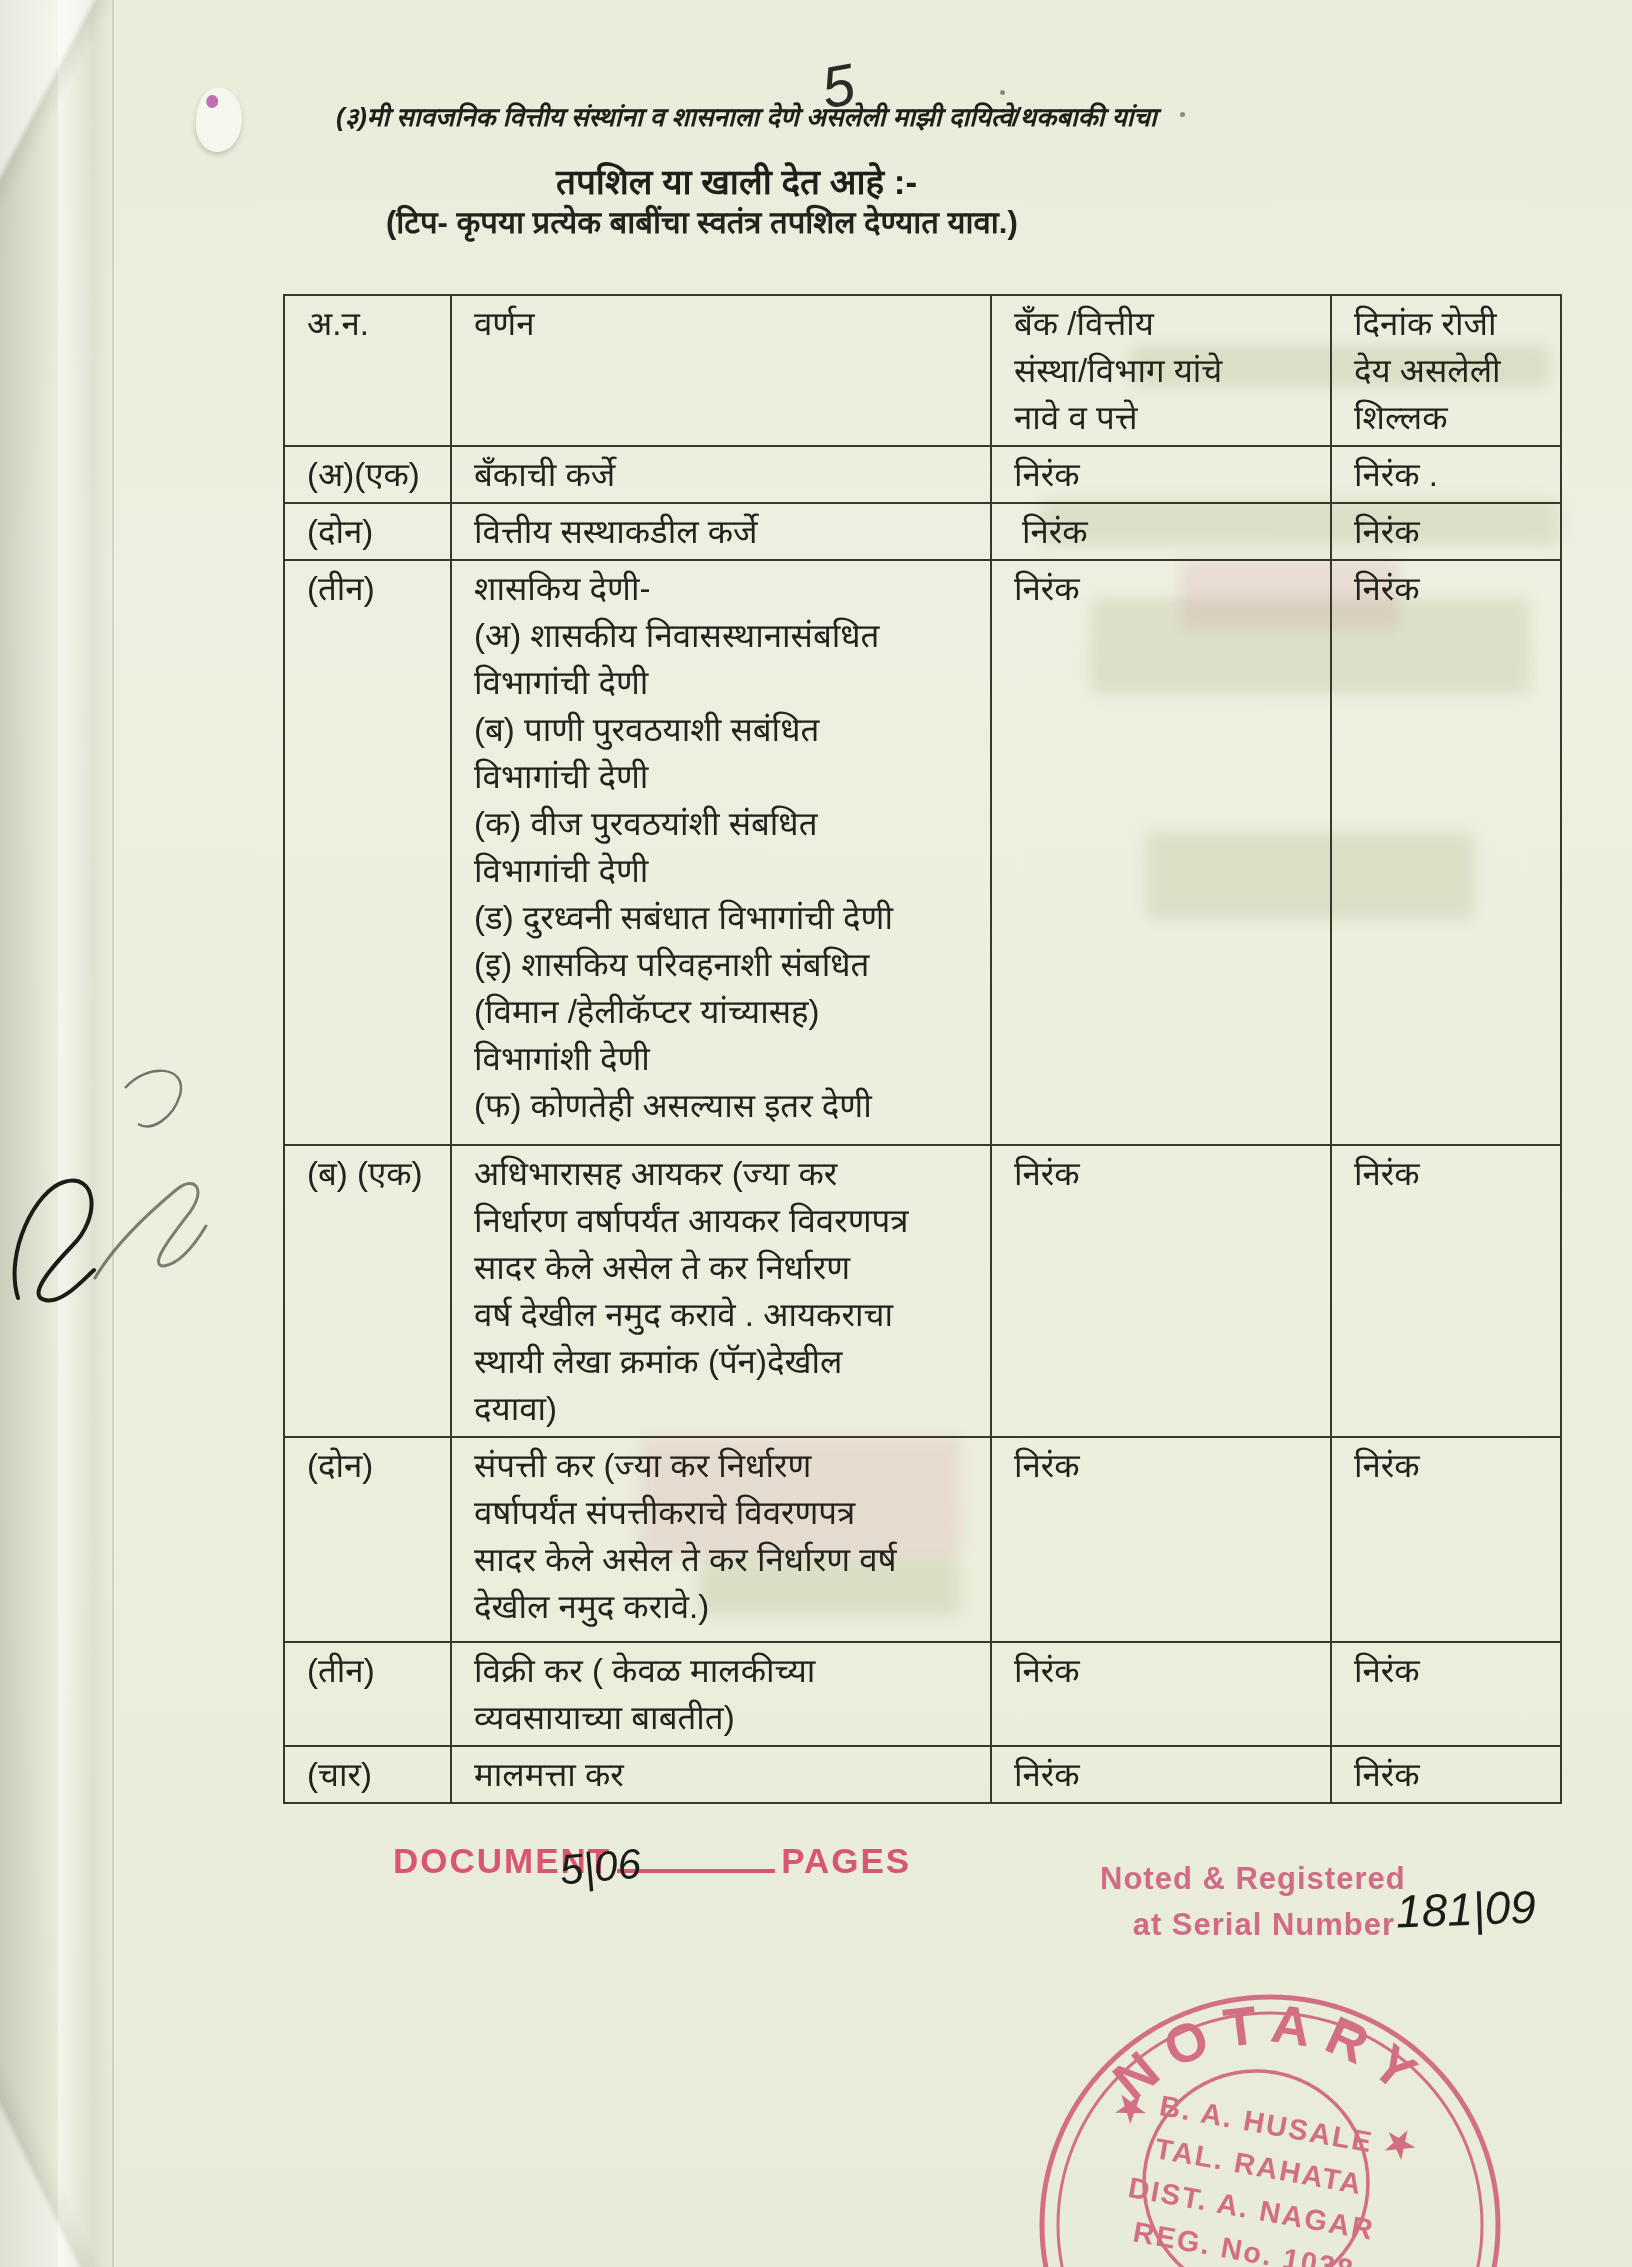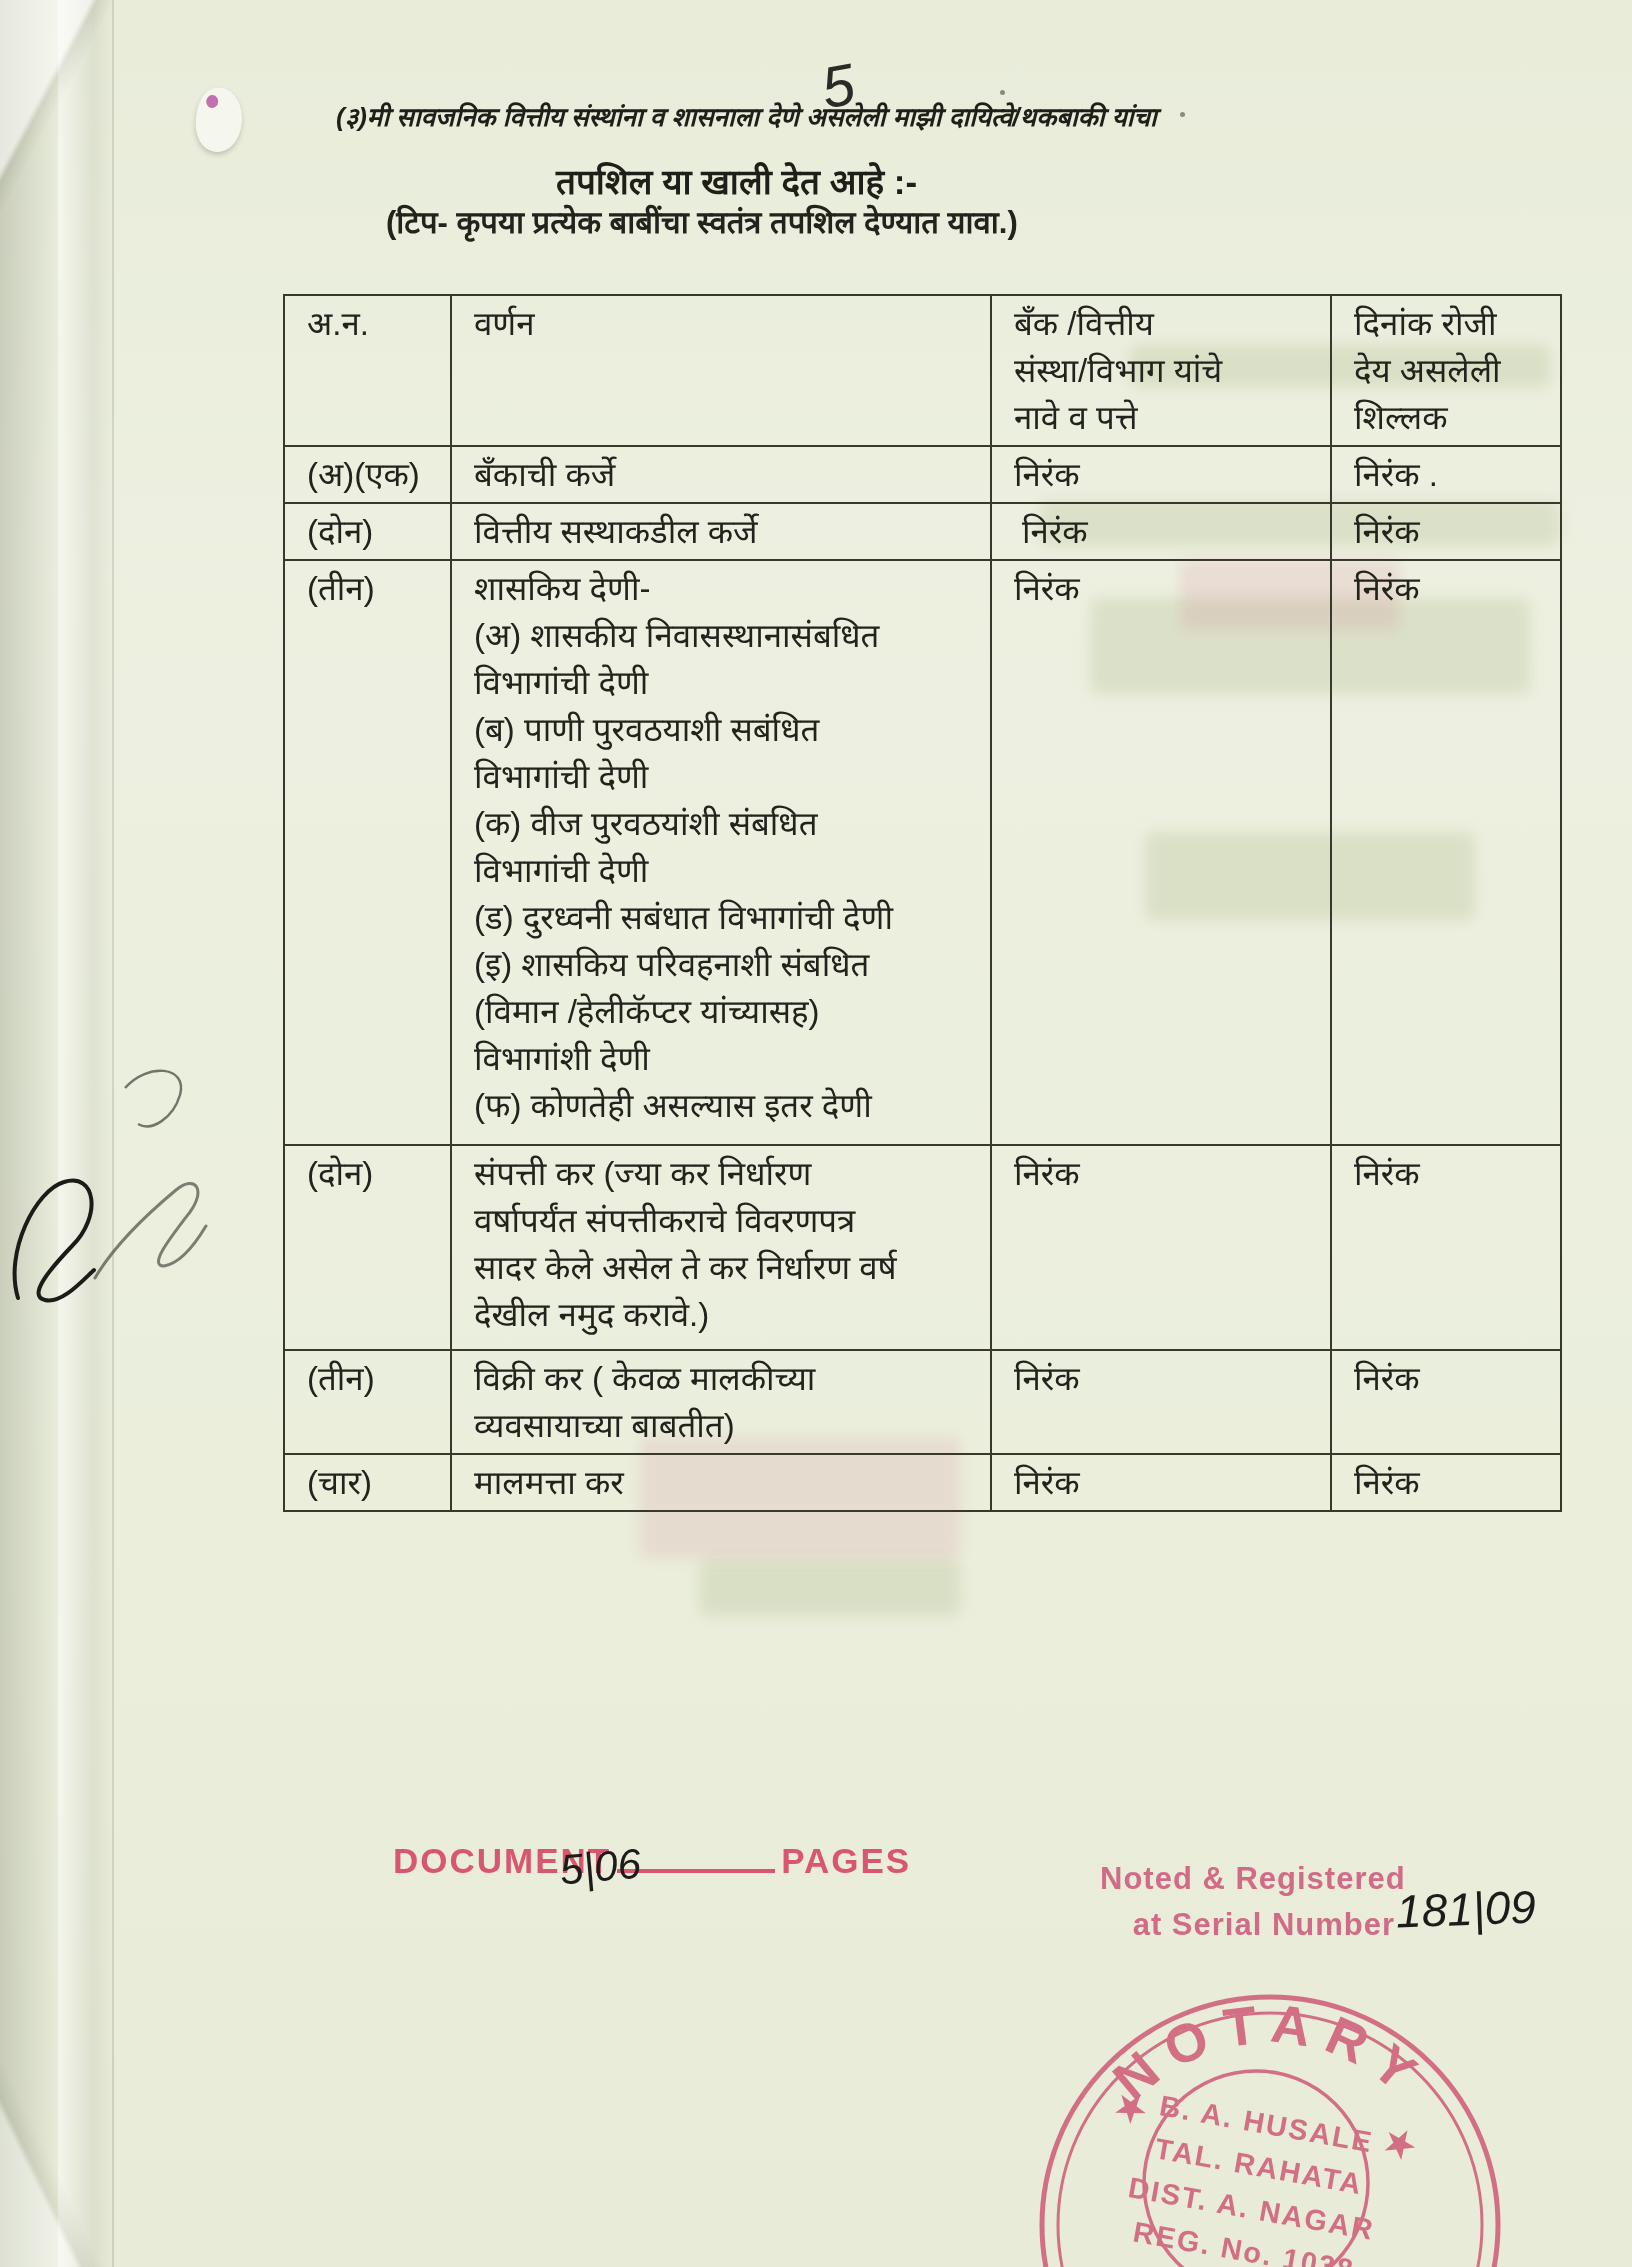--- a/index.html
+++ b/index.html
@@ -134,6 +134,17 @@
 (फ) कोणतेही  असल्यास इतर देणी</td>
       <td class="push-down">निरंक</td>
       <td class="push-down">निरंक</td>
+    </tr>
+    <tr style="height:283px">
+      <td>(ब) (एक)</td>
+      <td>अधिभारासह आयकर (ज्या कर
+निर्धारण वर्षापर्यंत आयकर विवरणपत्र
+सादर केले असेल  ते कर निर्धारण
+वर्ष देखील नमुद  करावे . आयकराचा
+स्थायी लेखा क्रमांक (पॅन)देखील
+दयावा)</td>
+      <td>निरंक</td>
+      <td>निरंक</td>
     </tr>
     <tr style="height:205px">
       <td>(दोन)</td>

